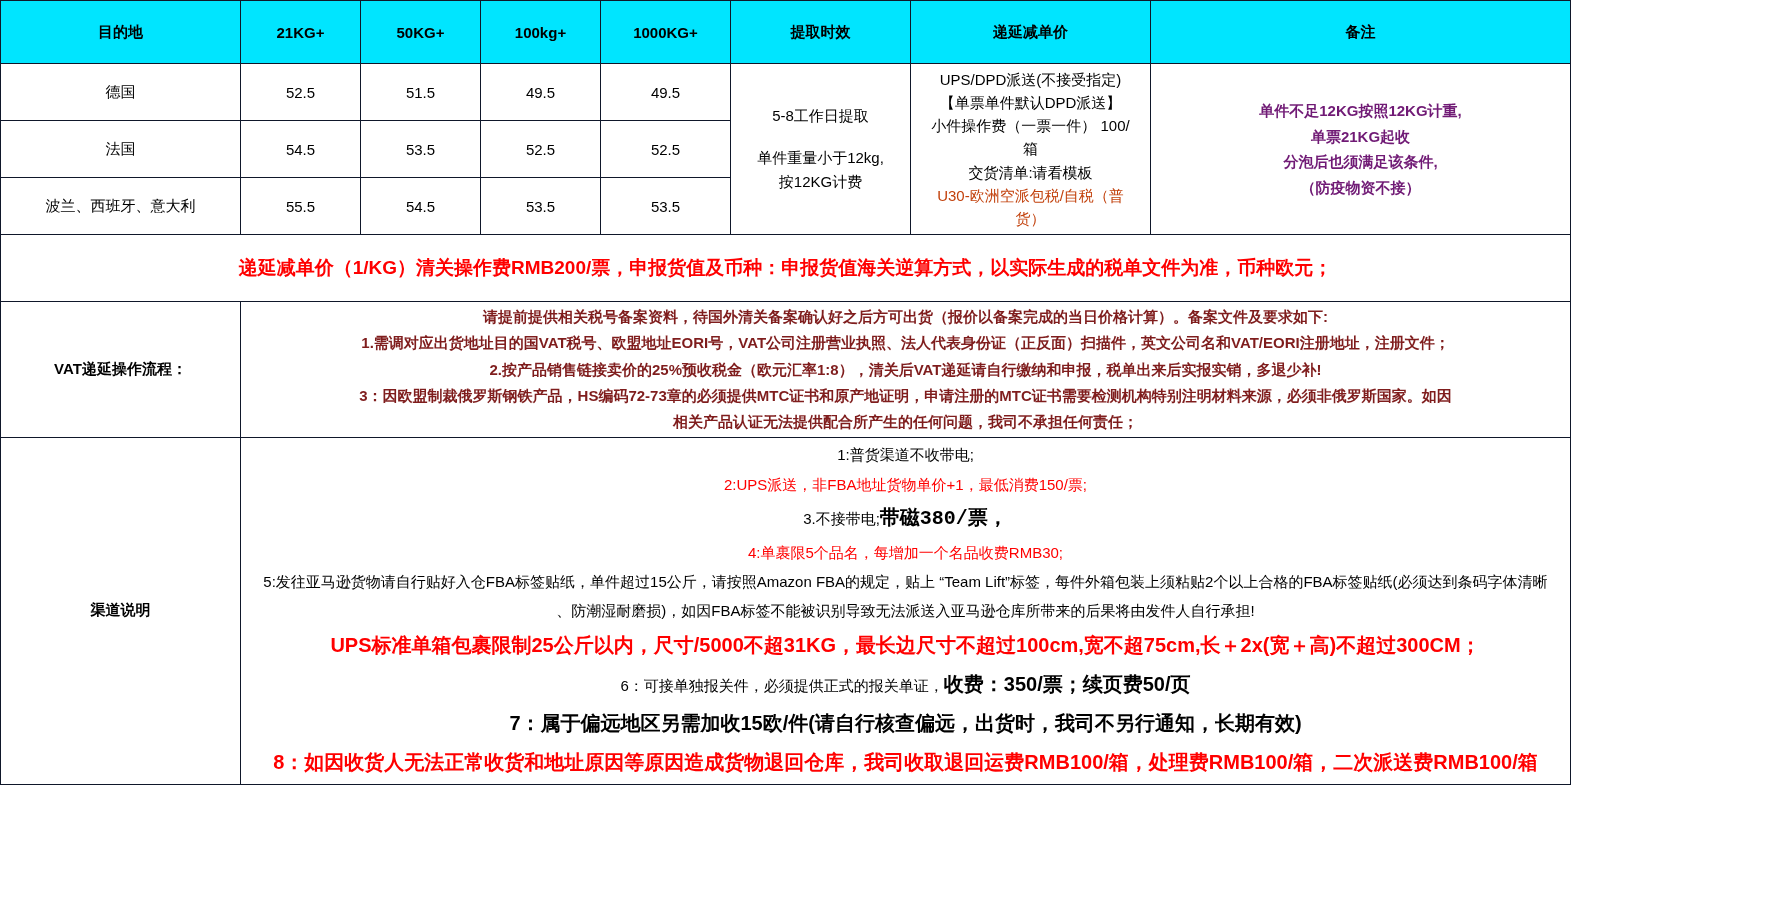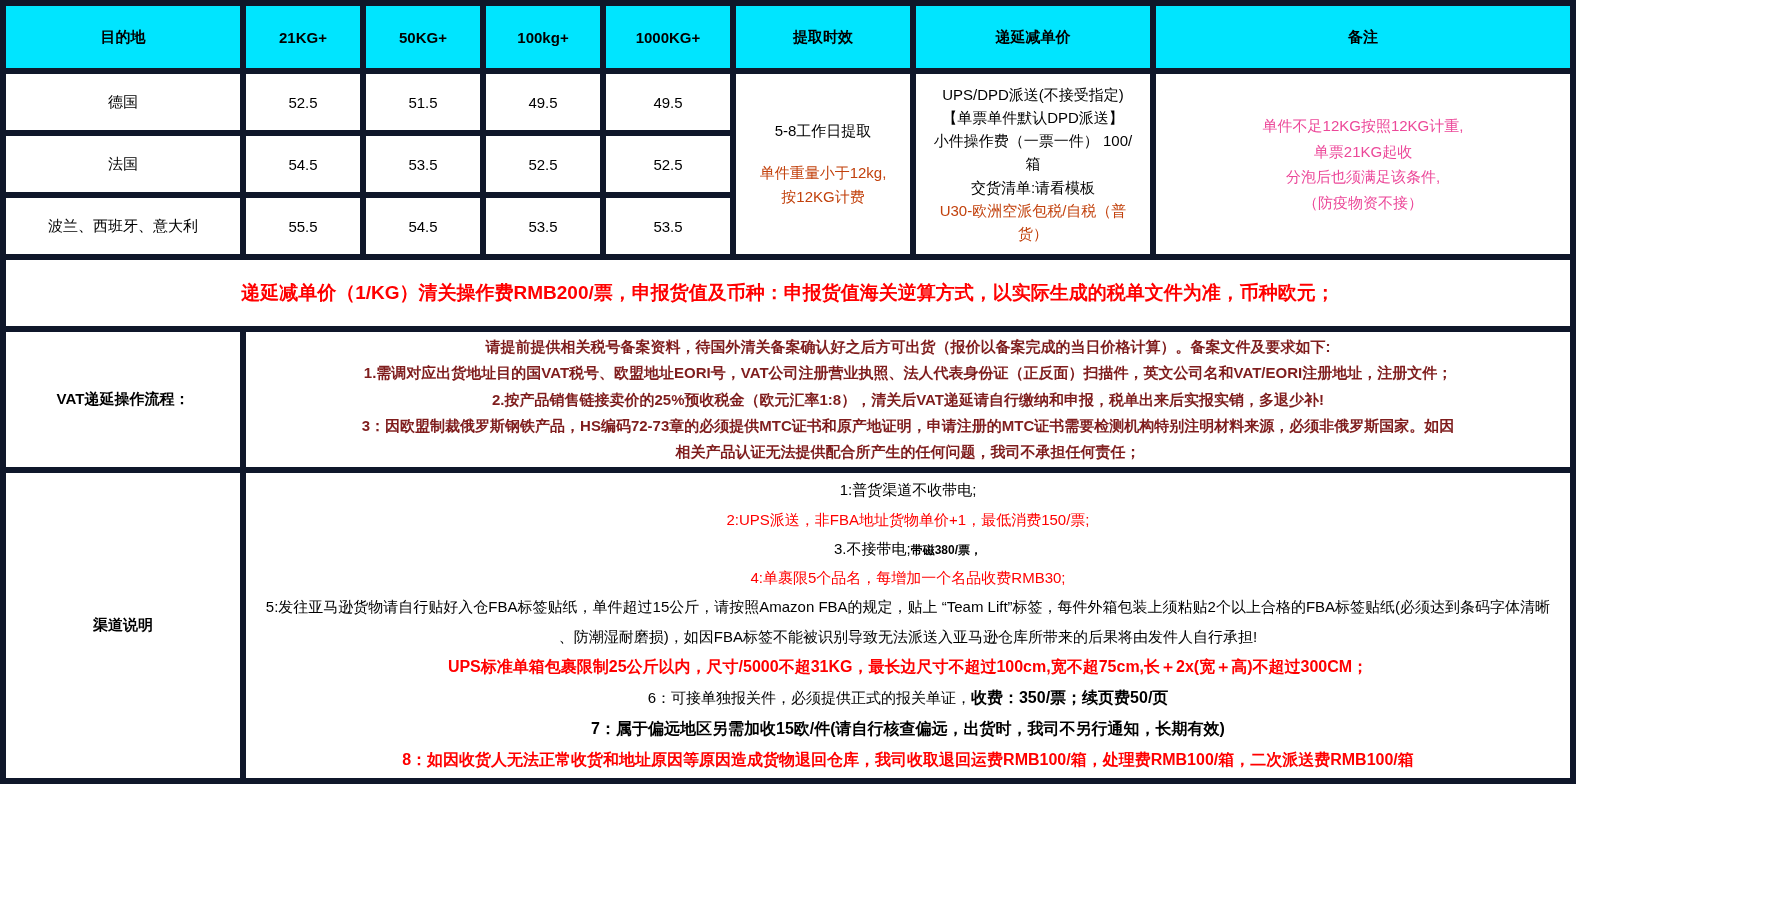--- a/index.html
+++ b/index.html
@@ -20,7 +20,7 @@
     table-layout: fixed;
   }
   .sheet td, .sheet th {
-    border: 6px solid #0f172a;
+    border: 1px solid #0f172a;
     vertical-align: middle;
     text-align: center;
     font-size: 15px;

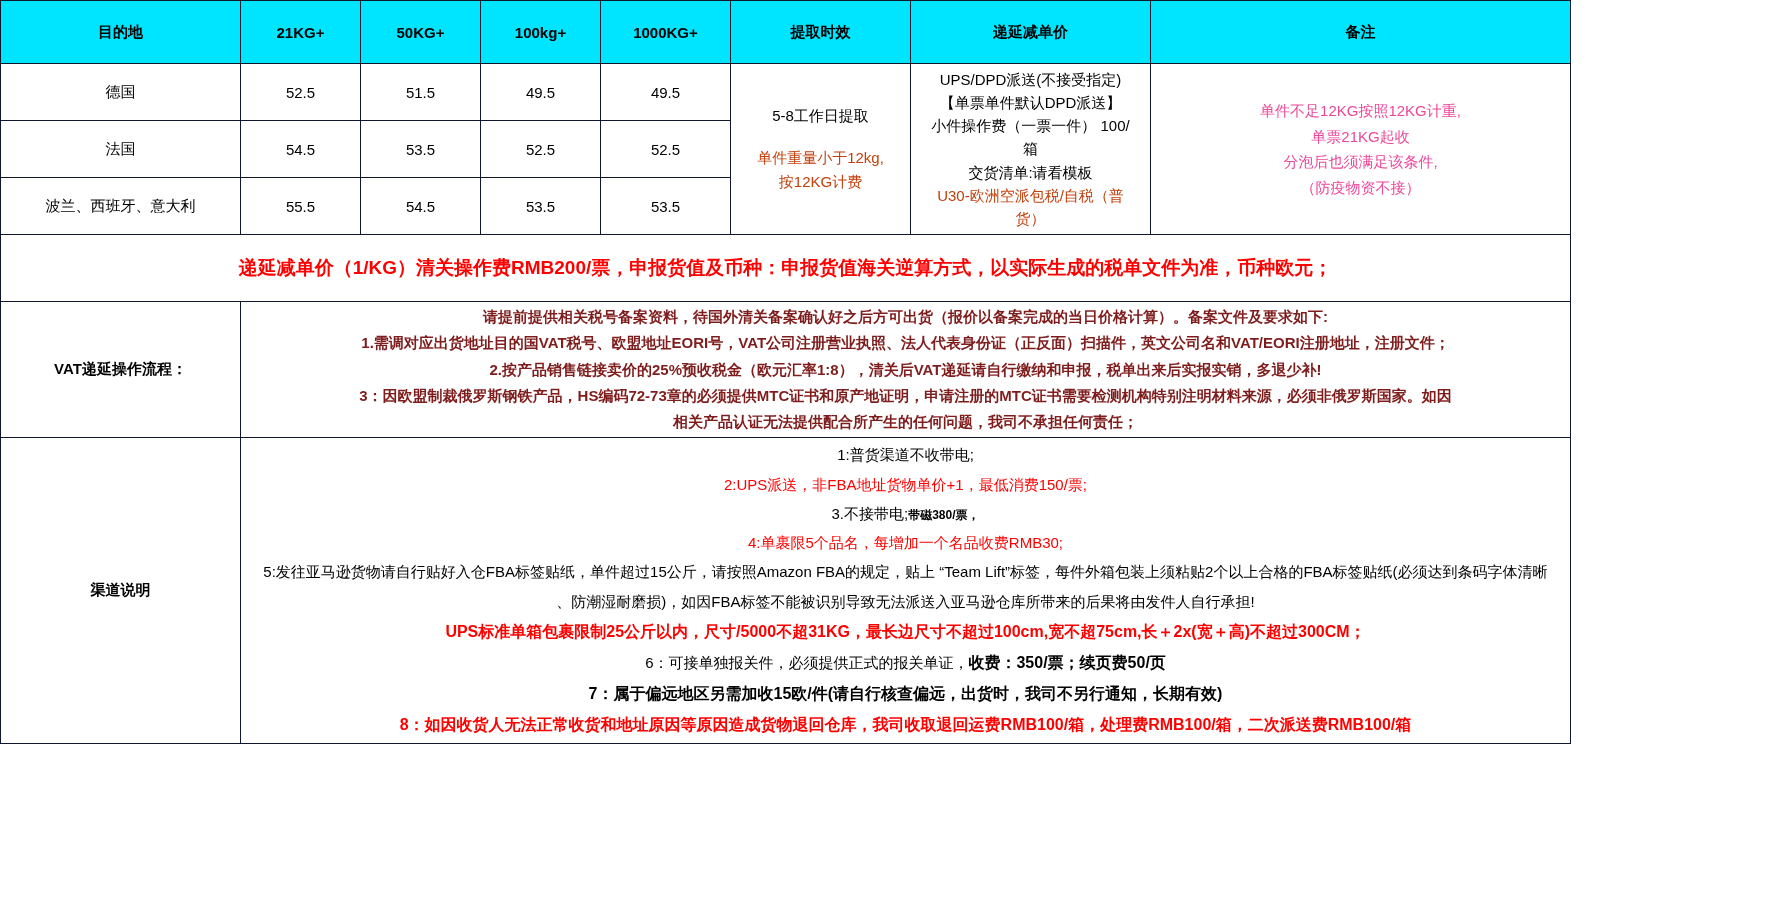--- a/index.html
+++ b/index.html
@@ -55,8 +55,8 @@
     color: #c2410c;
   }
   .remark-cell {
-    color: #ec4899;
-    font-weight: normal;
+    color: #701a75;
+    font-weight: bold;
     font-size: 18px;
     line-height: 1.7;
   }

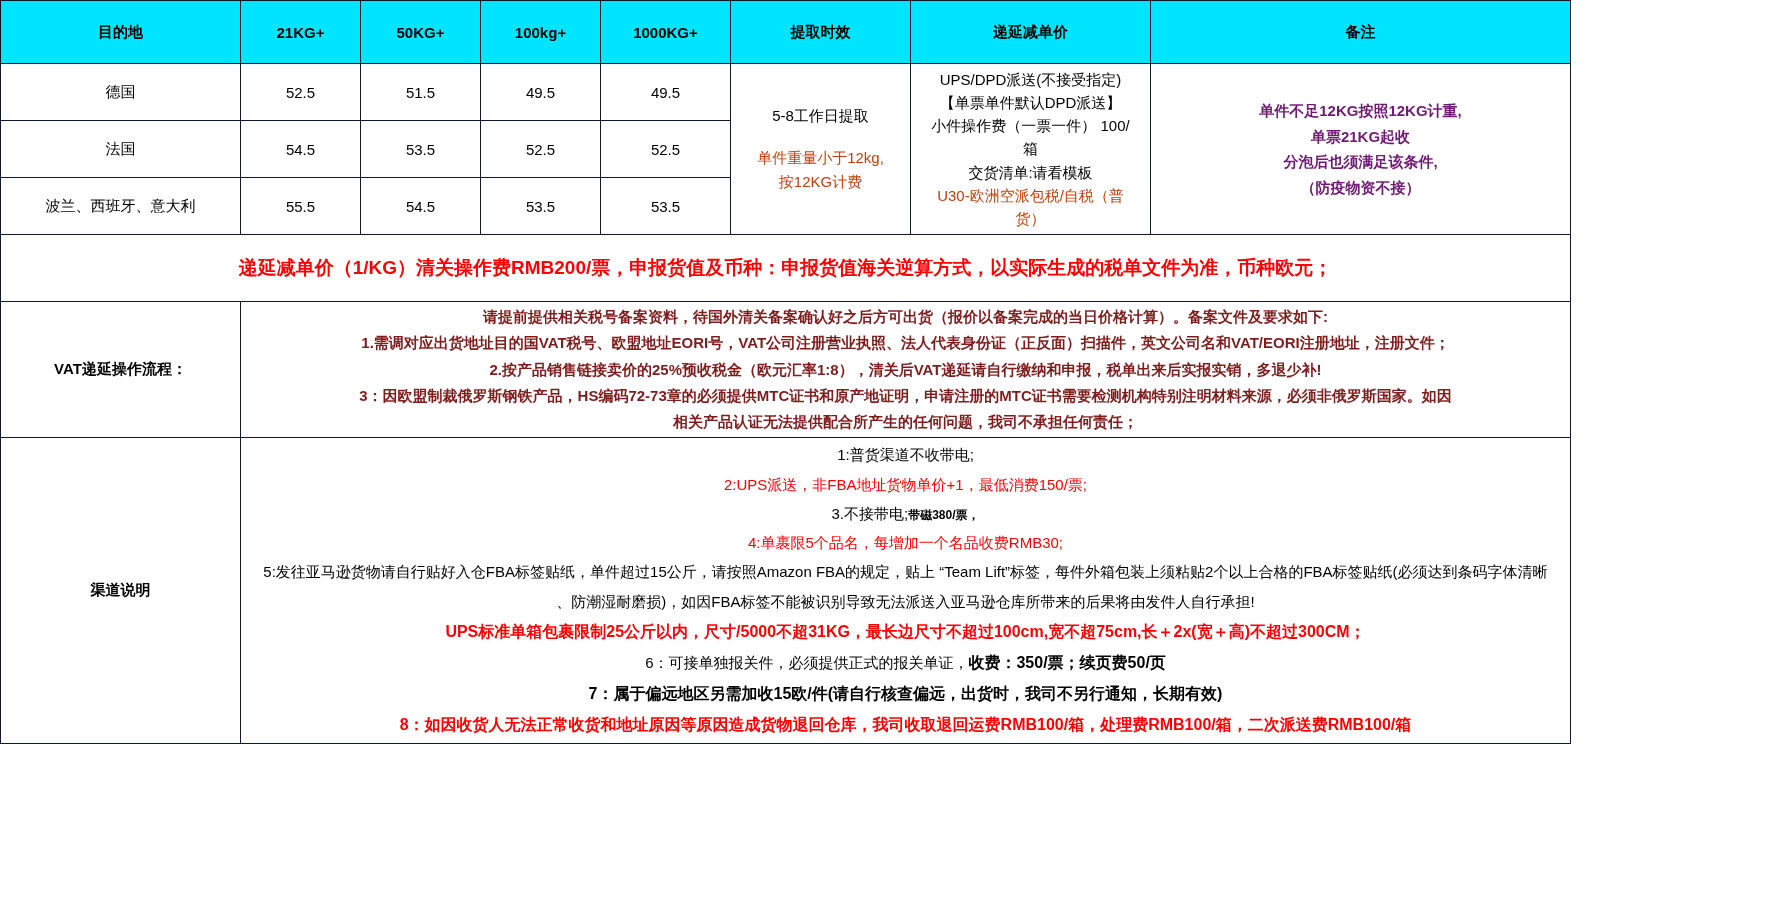--- a/index.html
+++ b/index.html
@@ -44,7 +44,7 @@
     line-height: 1.6;
   }
   .lead-cell .red {
-    color: #c2410c;
+    color: #000000;
   }
   .notice-cell {
     font-size: 14px;

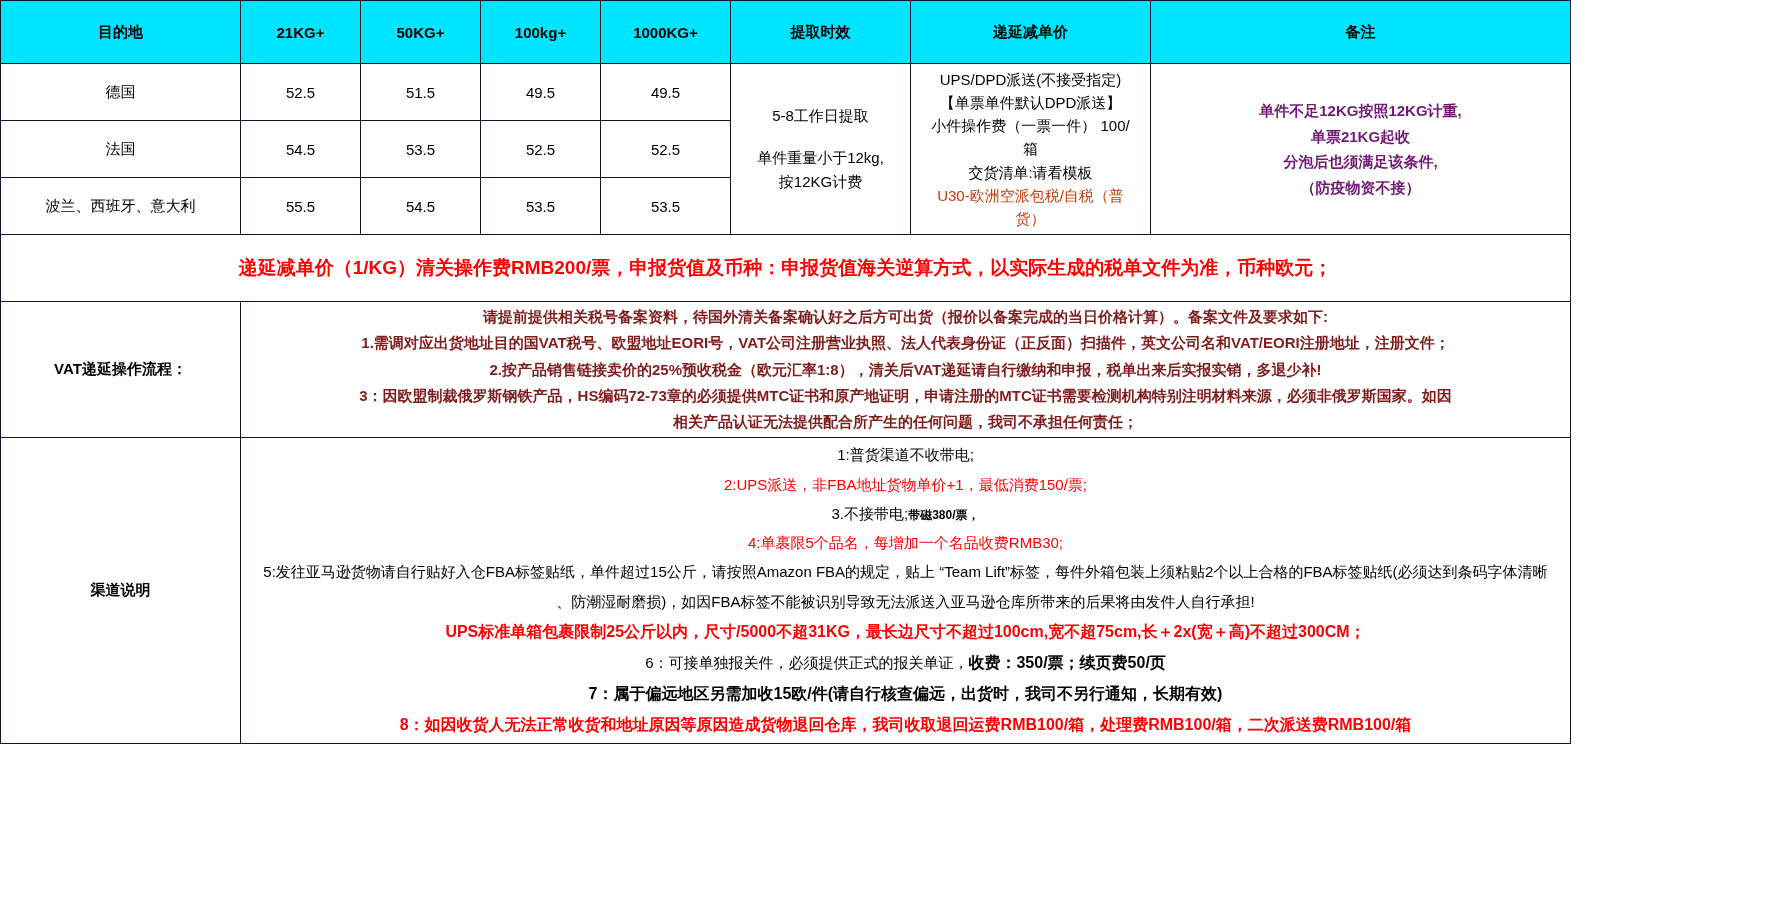--- a/index.html
+++ b/index.html
@@ -93,7 +93,7 @@
   .black { color: #000000; }
   .b { font-weight: bold; }
   .f16 { font-size: 16px; }
-  .f17 { font-size: 12px; }
+  .f17 { font-size: 20px; font-family: Liberation Mono, monospace; }
   .f13 { font-size: 15px; }
 </style>
 </head>

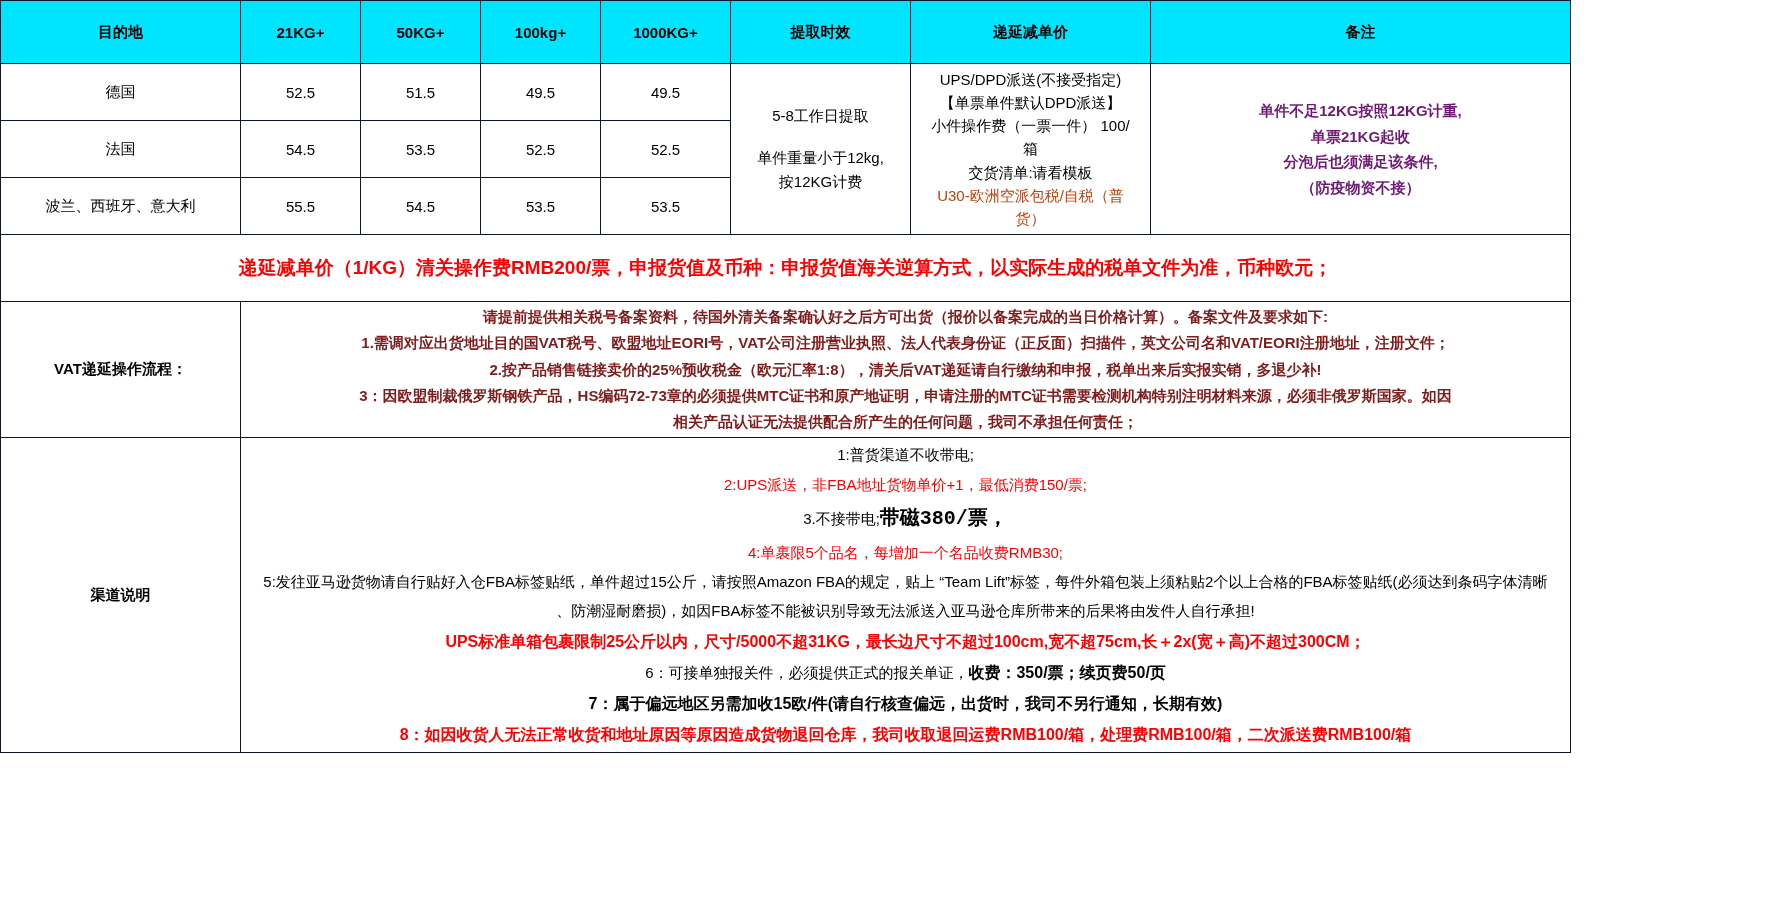--- a/index.html
+++ b/index.html
@@ -92,7 +92,7 @@
   .red { color: #ff0000; }
   .black { color: #000000; }
   .b { font-weight: bold; }
-  .f16 { font-size: 16px; }
+  .f16 { font-size: 20px; }
   .f17 { font-size: 20px; font-family: Liberation Mono, monospace; }
   .f13 { font-size: 15px; }
 </style>

